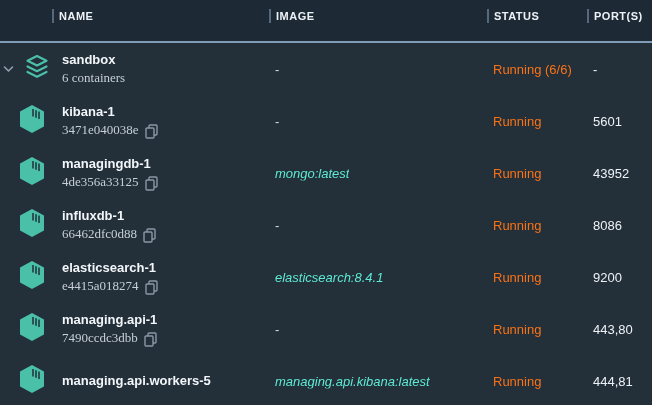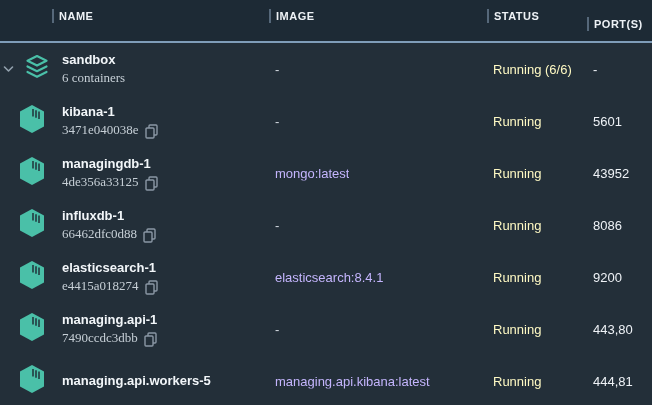--- a/index.html
+++ b/index.html
@@ -25,7 +25,7 @@
   .hc-name{left:52px;}
   .hc-image{left:269px;}
   .hc-status{left:487px;}
-  .hc-ports{left:587px;margin-top:8px;}
+  .hc-ports{left:587px;}
 
   
   .row{position:relative;height:52px;}

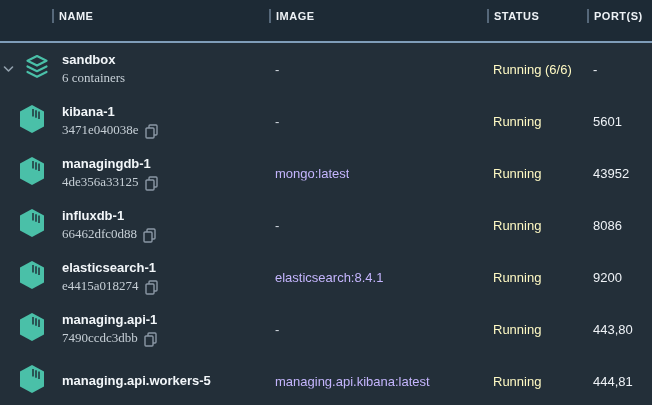--- a/index.html
+++ b/index.html
@@ -43,7 +43,7 @@
   .copybtn{margin-left:6px;display:inline-flex;cursor:pointer;position:relative;top:1px;}
   .cell{position:absolute;top:50%;transform:translateY(-50%);font-size:13px;white-space:nowrap;}
   .c-image{left:275px;max-width:205px;overflow:hidden;text-overflow:ellipsis;}
-  .c-status{left:493px;color:#fef9c3;}
+  .c-status{left:493px;color:#f97316;}
   .c-ports{left:593px;color:#eef2f6;}
   .img-dash{color:#d5dce2;}
   .img-link{color:#c4b5fd;cursor:pointer;}

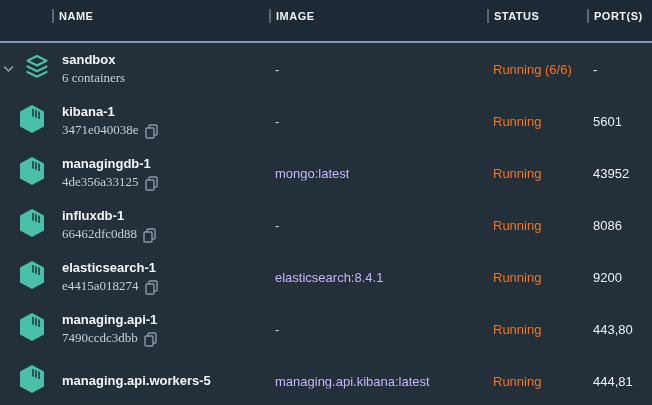--- a/index.html
+++ b/index.html
@@ -46,7 +46,7 @@
   .c-status{left:493px;color:#f97316;}
   .c-ports{left:593px;color:#eef2f6;}
   .img-dash{color:#d5dce2;}
-  .img-link{color:#c4b5fd;cursor:pointer;}
+  .img-link{color:#5eead4;cursor:pointer;font-style:italic;}
 </style>
 </head>
 <body>

